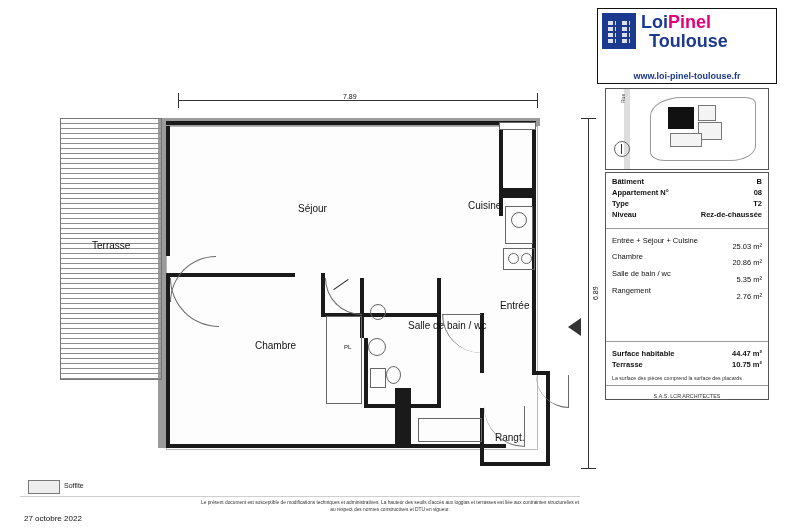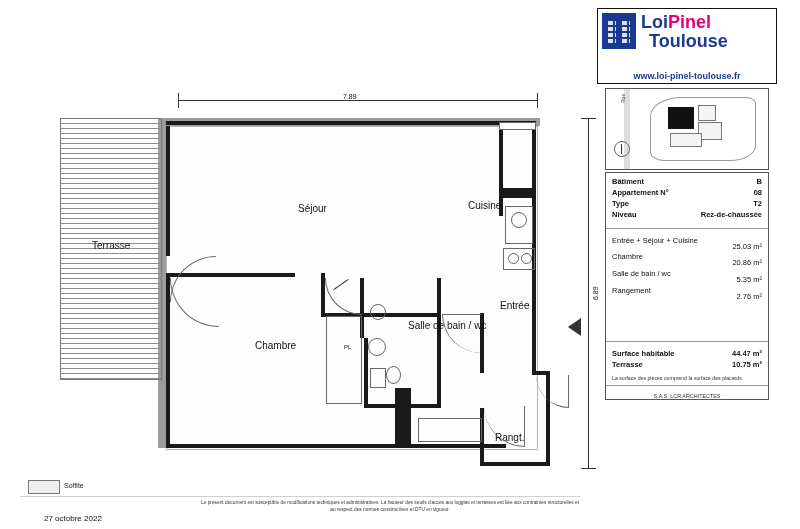--- a/index.html
+++ b/index.html
@@ -119,7 +119,7 @@
   }
   .legend-tx{position:absolute;left:64px;top:482px;font-size:7px;color:#222;}
 
-  .date{position:absolute;left:24px;top:514px;font-size:8px;color:#111;margin-left:20px;}
+  .date{position:absolute;left:24px;top:514px;font-size:8px;color:#111;}
   .disclaimer{
     position:absolute;left:200px;top:500px;width:380px;text-align:center;
     font-size:4.8px;color:#333;line-height:1.45;

